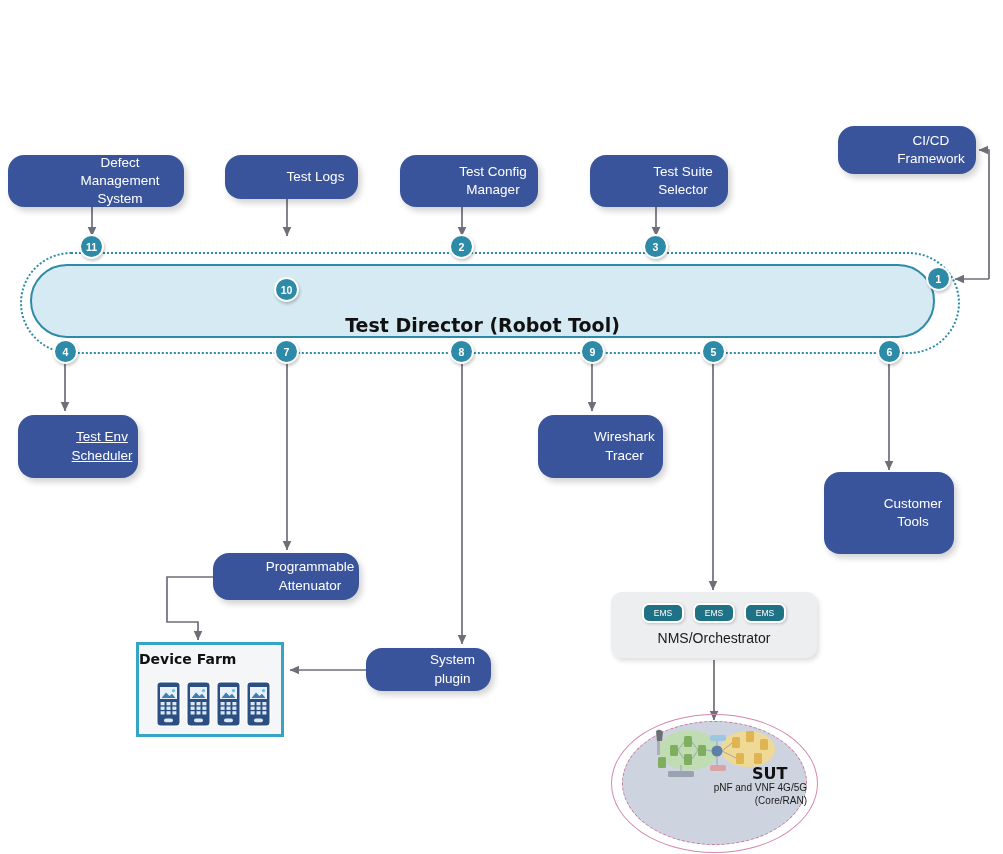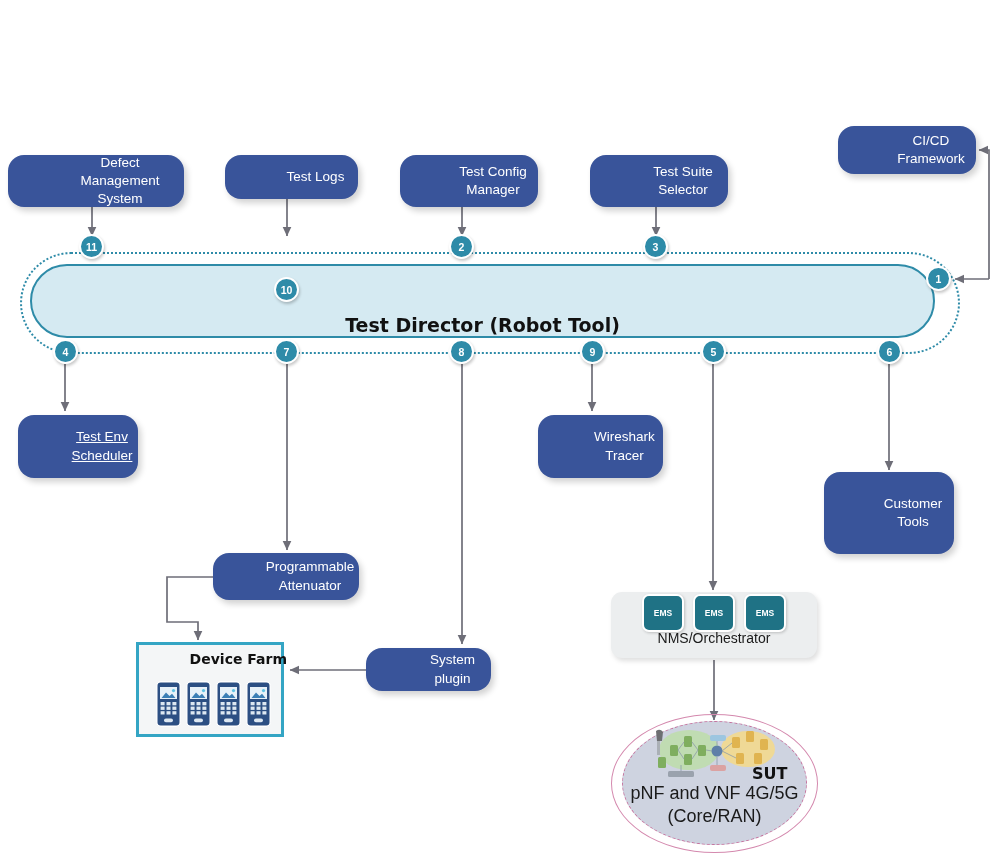--- a/index.html
+++ b/index.html
@@ -54,8 +54,8 @@
      background:#eceeef;border-radius:11px;box-shadow:2px 3px 5px rgba(0,0,0,0.13);}
   #nms-pills{position:absolute;left:0;top:9px;width:206px;height:24px;
      display:flex;align-items:center;justify-content:center;gap:9px;}
-  .ems{width:42px;height:38px;border-radius:7px;background:#1f7285;color:#ffffff;
-     font-size:8.5px;font-weight:bold;display:flex;align-items:center;justify-content:center;
+  .ems{width:42px;height:20px;border-radius:7px;background:#1f7285;color:#ffffff;
+     font-size:8.5px;font-weight:normal;display:flex;align-items:center;justify-content:center;
      box-sizing:border-box;border:2px solid #ffffff;box-shadow:1px 1px 3px rgba(0,0,0,0.2);}
   #nms-label{position:absolute;left:0;top:38px;width:206px;text-align:center;
      font-size:14px;color:#1a1a1a;}

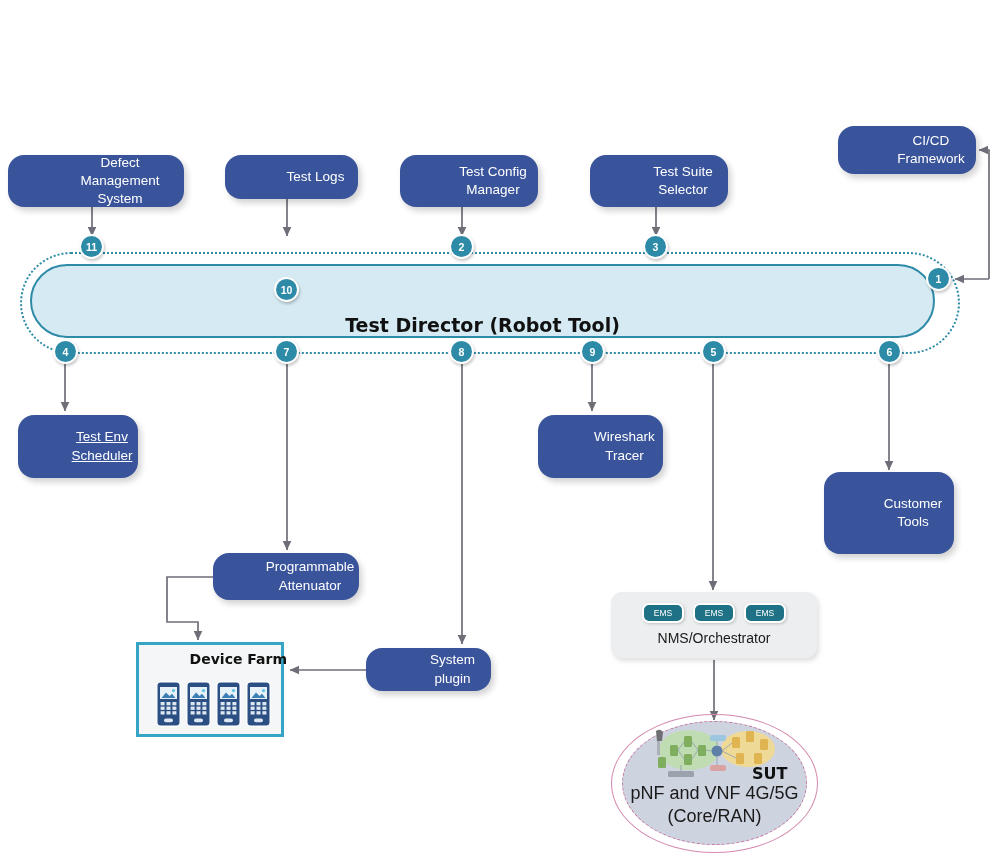--- a/index.html
+++ b/index.html
@@ -42,7 +42,7 @@
   
   #device-farm{position:absolute;left:136px;top:642px;width:148px;height:95px;
      background:#f4f6f7;border:3px solid #34a5c4;box-sizing:border-box;}
-  #df-label{position:absolute;left:0;top:6px;width:148px;text-align:right;
+  #df-label{position:absolute;left:0;top:6px;width:148px;text-align:left;
      font-size:14px;font-weight:bold;color:#111111;
      font-family:"DejaVu Sans","Liberation Sans",sans-serif;}
   #df-phones{position:absolute;left:0;top:30px;width:148px;height:58px;

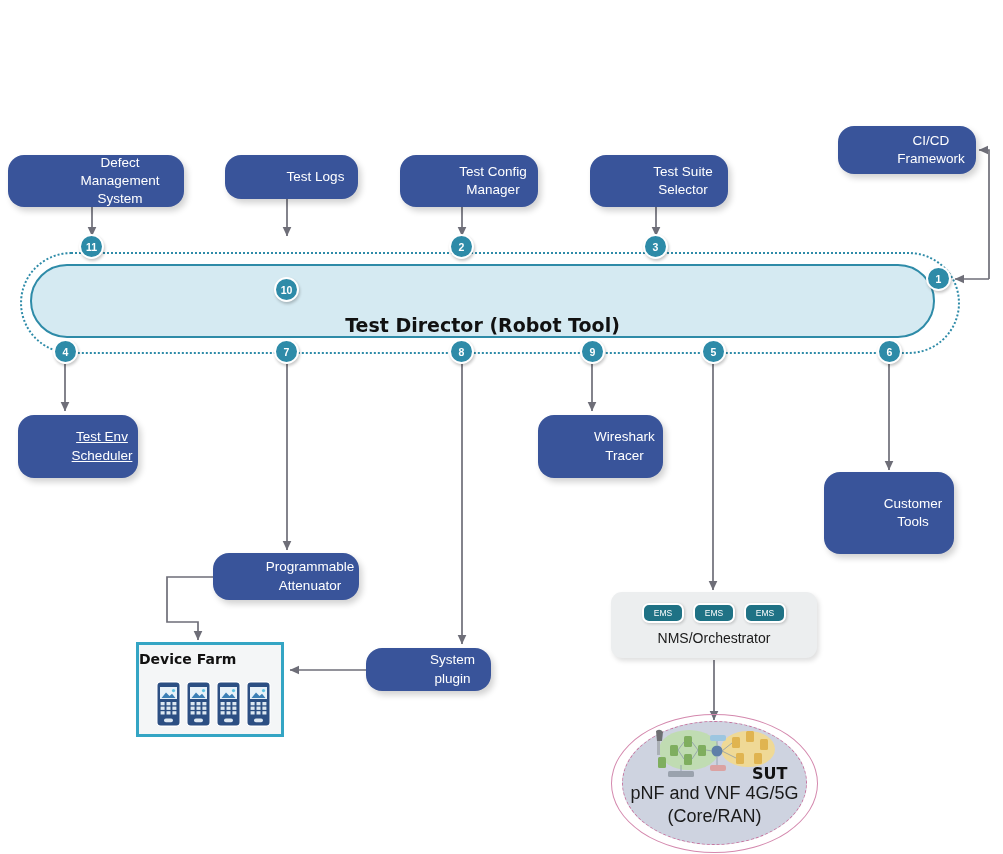--- a/index.html
+++ b/index.html
@@ -67,8 +67,8 @@
      border:1.6px dashed #c4749f;border-radius:50%;box-sizing:border-box;background:#ced3e0;}
   #sut-tag{position:absolute;left:752px;top:764px;font-size:16px;font-weight:bold;color:#111111;
      font-family:"DejaVu Sans","Liberation Sans",sans-serif;}
-  #sut-caption{position:absolute;left:622px;top:782px;width:185px;text-align:center;
-     font-size:18px;color:#1a1a1a;line-height:1.25;}
+  #sut-caption{position:absolute;left:622px;top:782px;width:185px;text-align:right;
+     font-size:10px;color:#1a1a1a;line-height:1.25;}
   #sut-graphic{position:absolute;left:648px;top:727px;width:132px;height:54px;}
 </style>
 </head>

